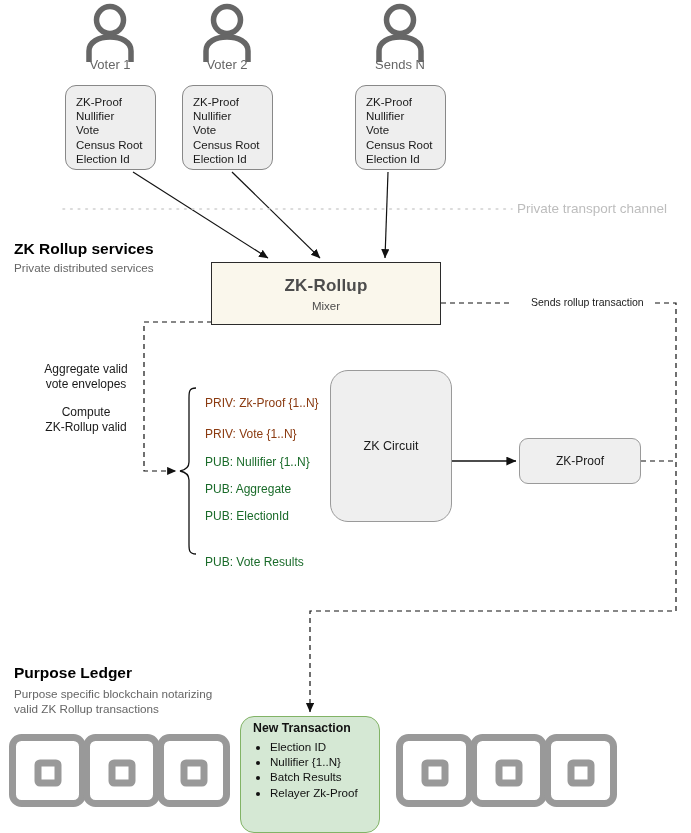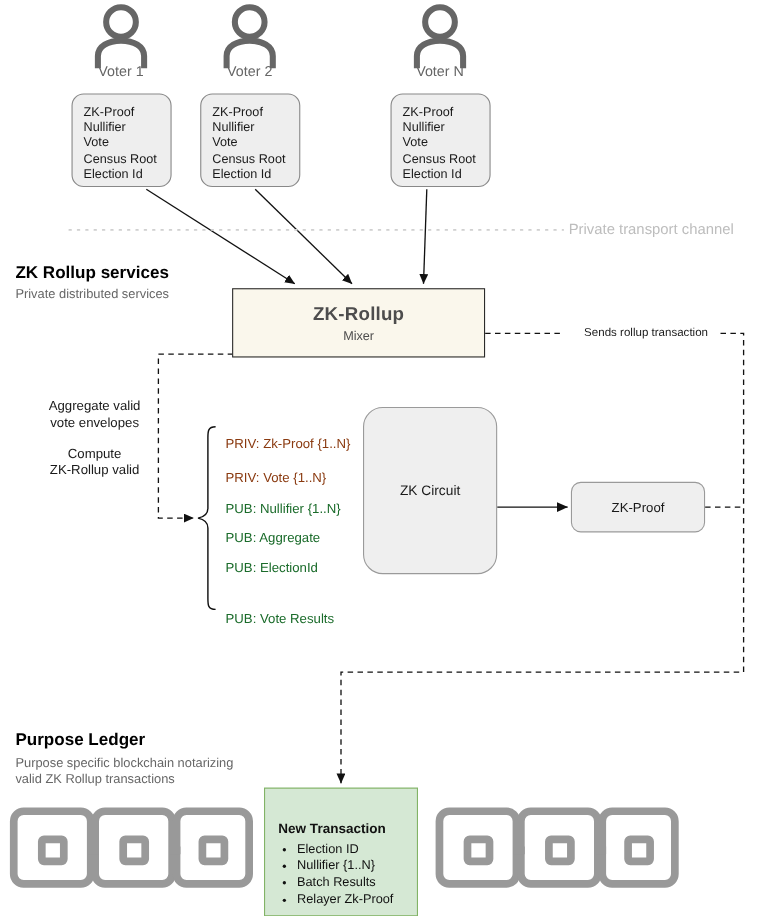--- a/index.html
+++ b/index.html
@@ -193,7 +193,7 @@
       <path d="M7 60 L7 49 C7 40 16.5 35 28 35 C39.5 35 49 40 49 49 L49 60" fill="none" stroke="#666666" stroke-width="5.5" stroke-linejoin="round"></path>
     </svg>
   </div>
-  <div class="abs voter-label" style="left:355px; top:57px;">Voter N</div>
+  <div class="abs voter-label" style="left:355px; top:57px;">Sends N</div>
   <div class="abs envelope" style="left:355px; top:85px; width:91px; height:85px;">
     <div>ZK-Proof</div>
     <div>Nullifier</div>

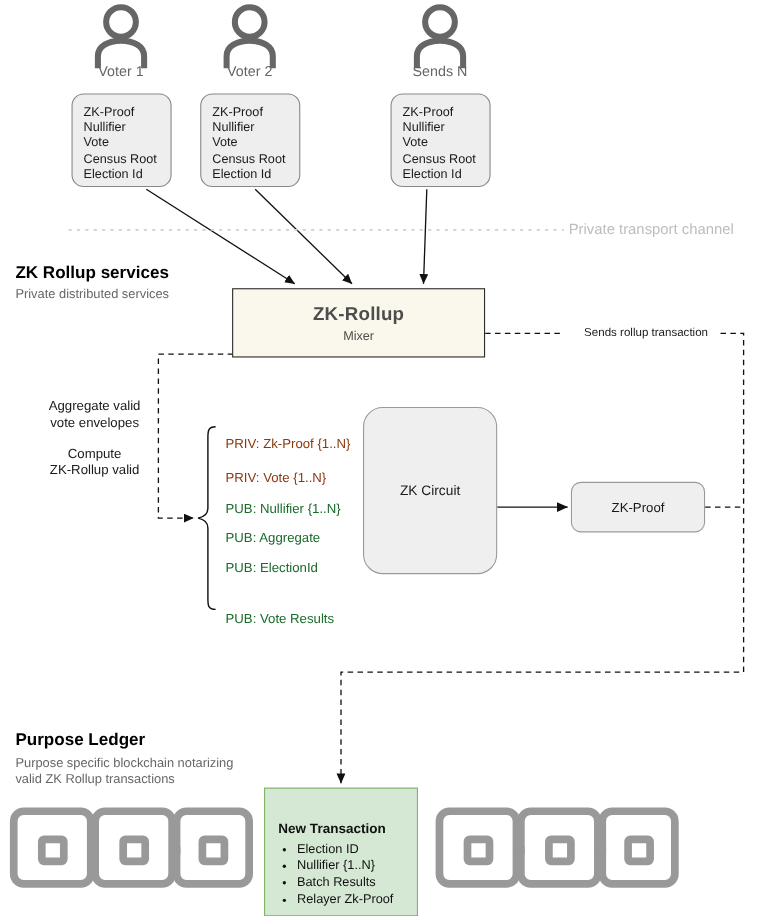--- a/index.html
+++ b/index.html
@@ -133,9 +133,9 @@
   .tx-box {
     background: #d5e8d4;
     border: 1.4px solid #82b366;
-    border-radius: 0;
-    box-sizing: border-box;
-    padding: 29px 10px 10px 12px;
+    border-radius: 14px;
+    box-sizing: border-box;
+    padding: 4px 10px 10px 12px;
   }
   .tx-title {
     font-size: 12.3px;

